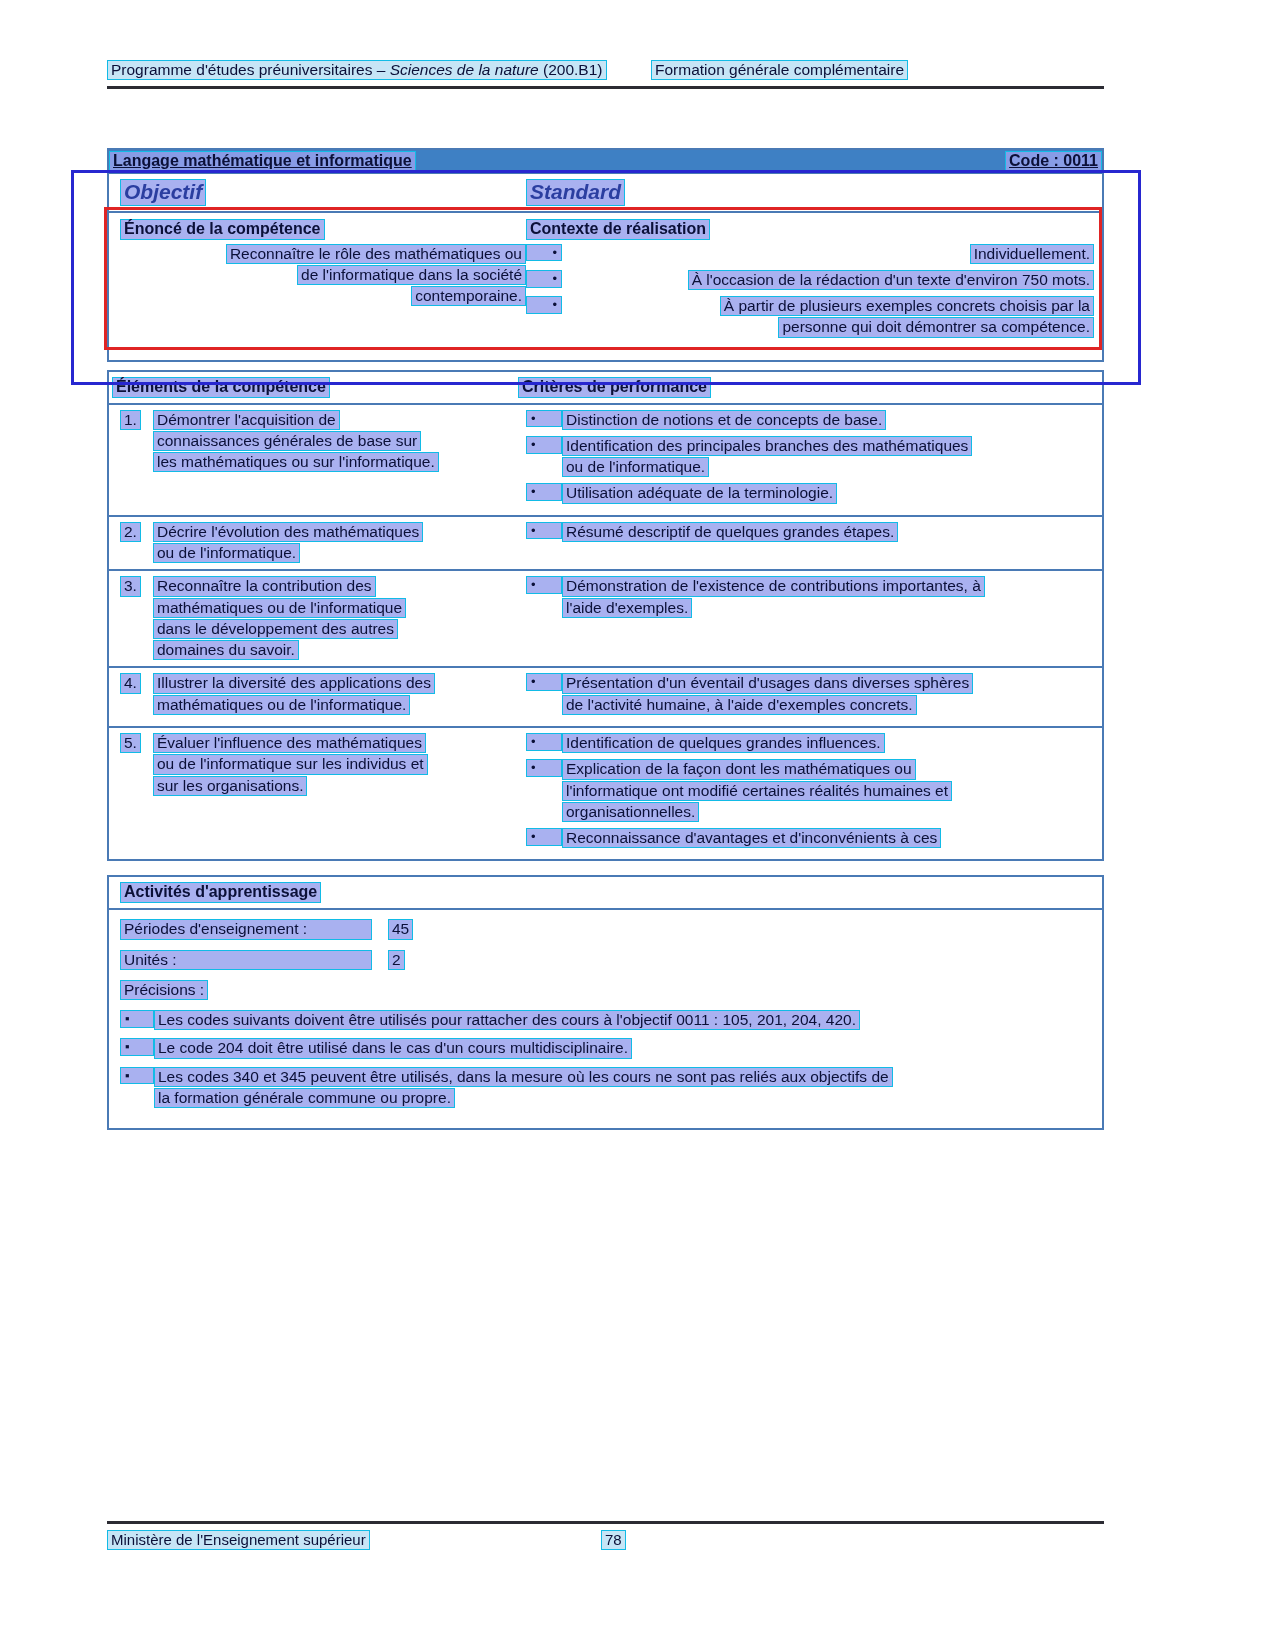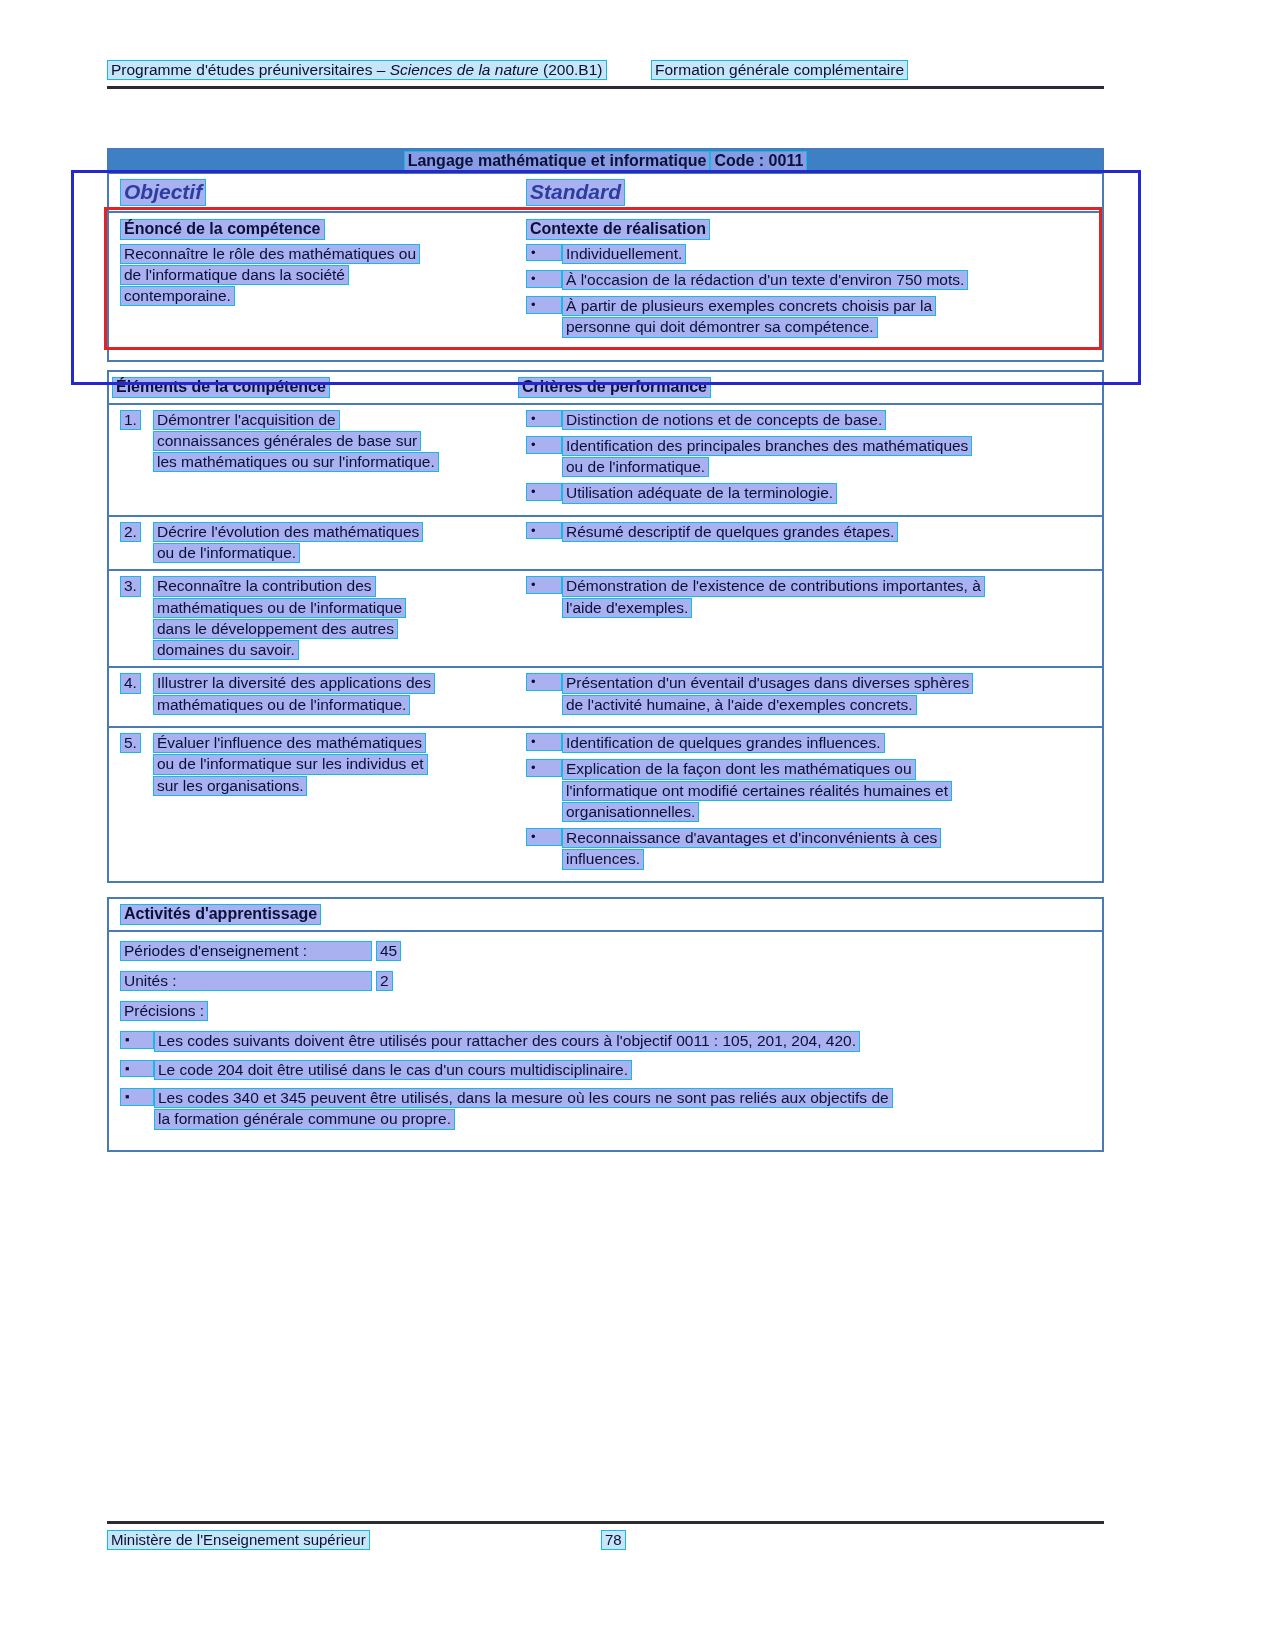--- a/index.html
+++ b/index.html
@@ -44,9 +44,10 @@
   .activities { margin-top:14px; }
 
   .title-bar {
-    height:24px; display:flex; justify-content:center; align-items:center;
-    padding:0 6px; background:var(--titlebar-bg, #3e80c4);
+    height:24px; display:flex; justify-content:space-between; align-items:center;
+    padding:0 0; background:var(--titlebar-bg, #3e80c4);
     border-bottom:2px solid var(--table-border, #4a7ab5);
+    text-decoration:underline;
   }
   .title-bar .hl { font-weight:600; font-size:16px; }
 

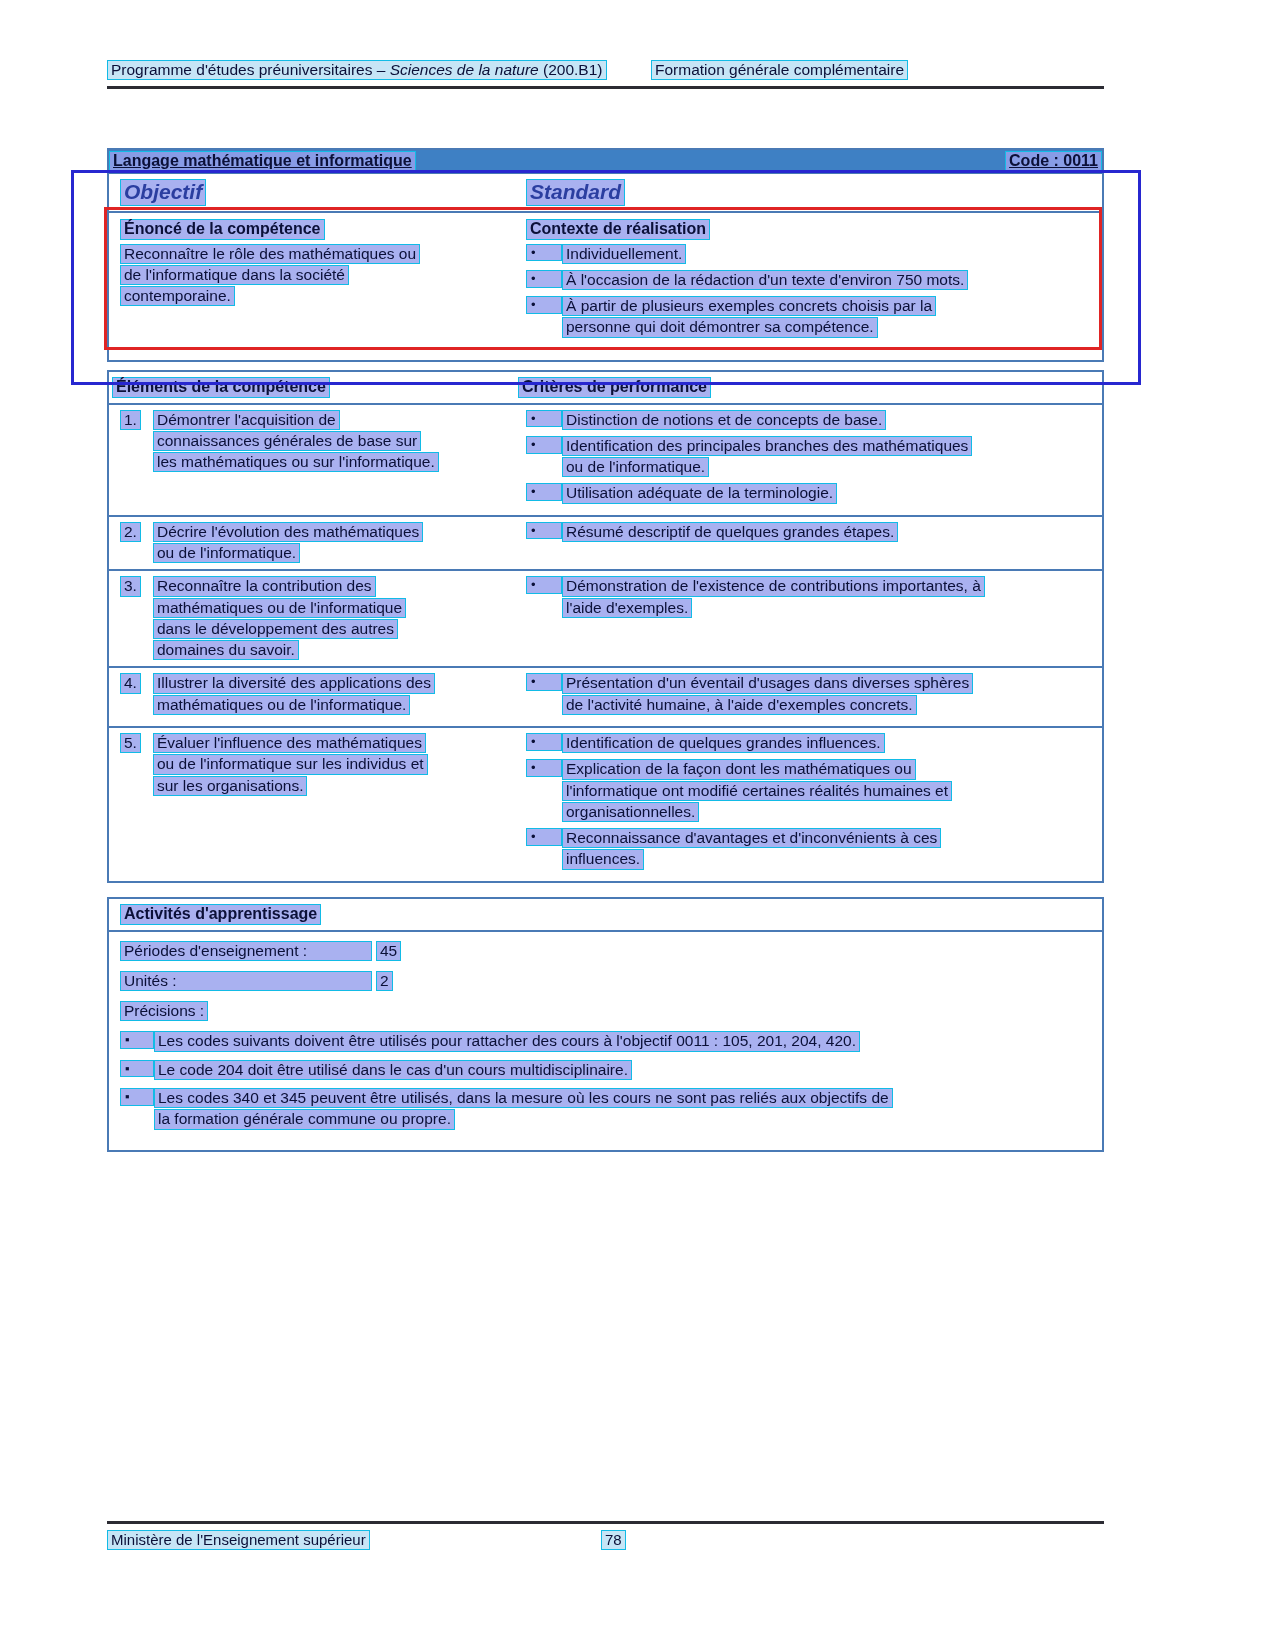--- a/index.html
+++ b/index.html
@@ -54,7 +54,7 @@
   .two-col { display:grid; grid-template-columns:406px 1fr; }
   .row-objectif { padding:5px 8px 5px 11px; border-bottom:2px solid var(--table-border, #4a7ab5); }
   .row-h { padding:6px 8px 2px 11px; }
-  .row-c { padding:2px 8px 16px 11px; }
+  .row-c { padding:2px 8px 16px 11px;text-align:right; }
 
   .hdrline { border-bottom:2px solid var(--table-border, #4a7ab5); padding:5px 8px 5px 3px; }
   .item-row { display:grid; grid-template-columns:33px 373px 1fr; padding:5px 8px 5px 11px; }

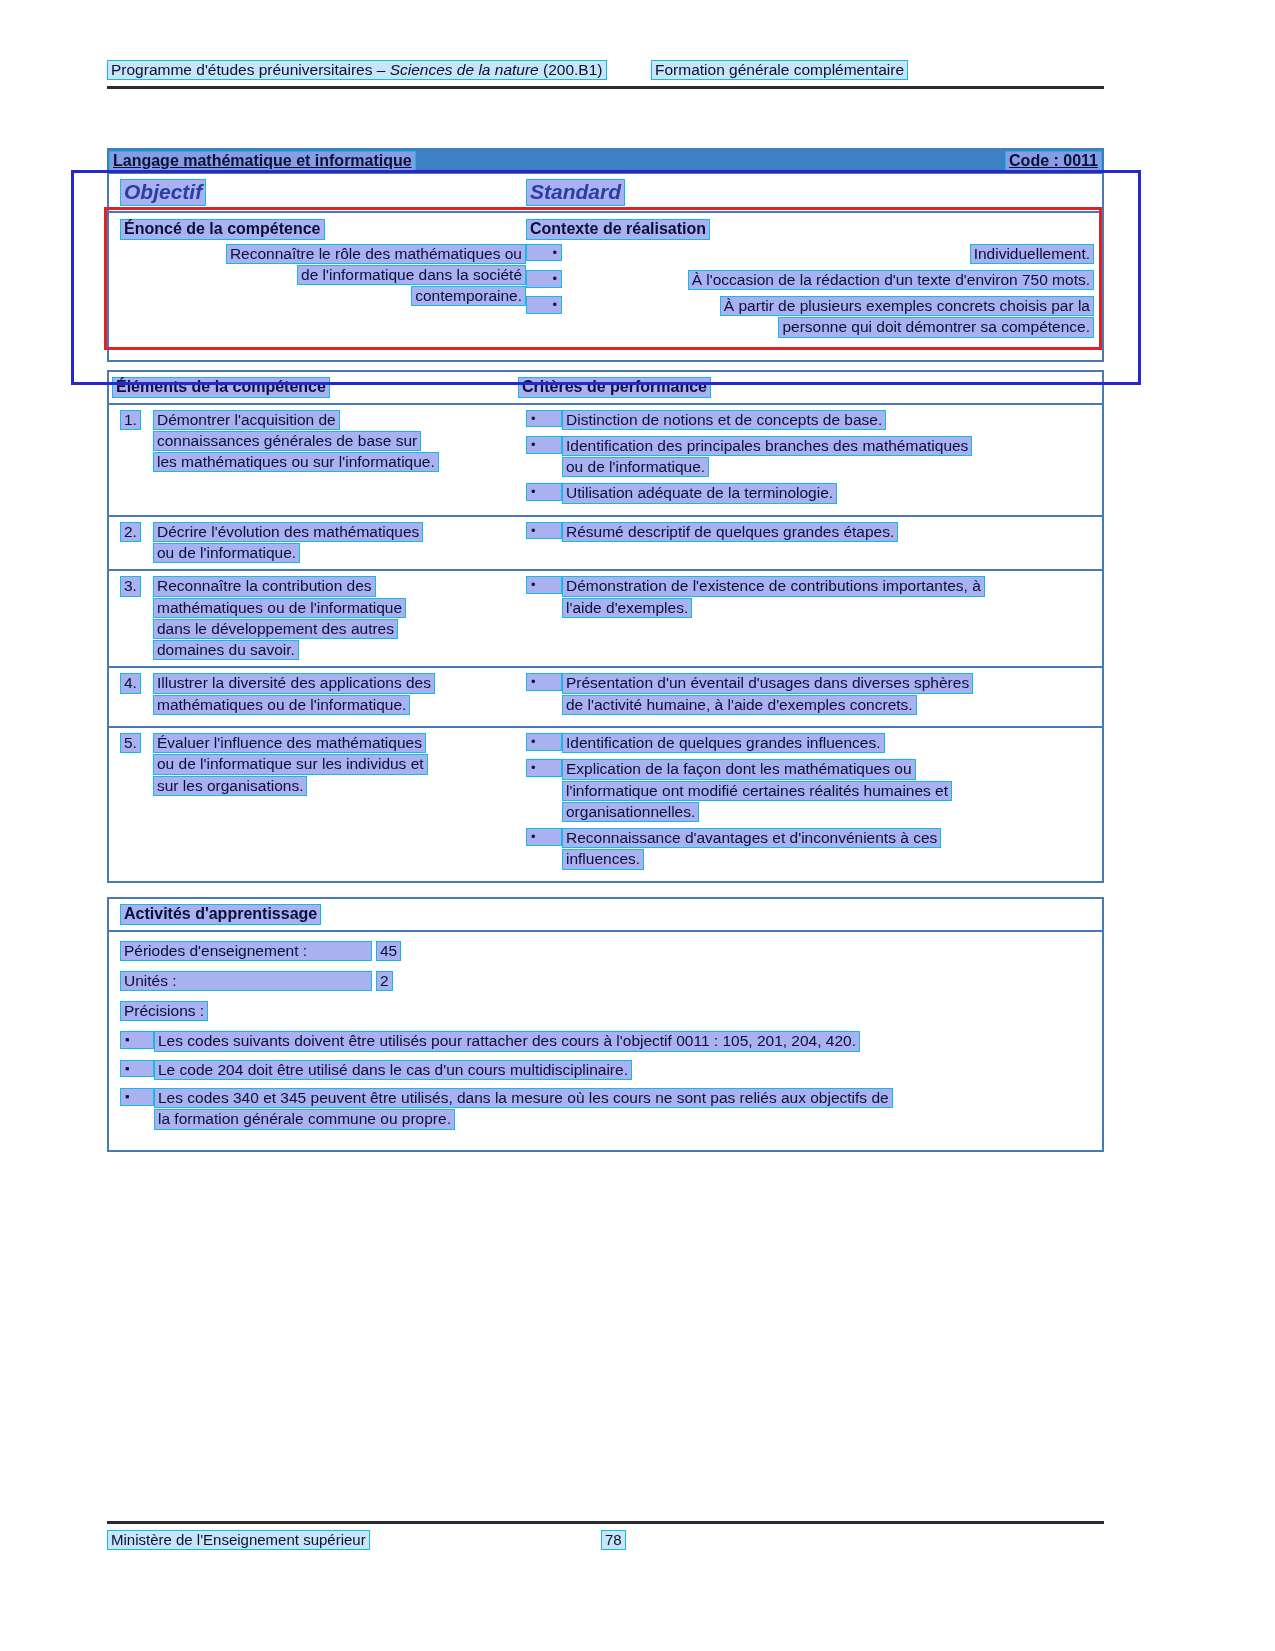--- a/index.html
+++ b/index.html
@@ -249,7 +249,6 @@
             <span class="hl bullet">•</span>
             <div>
               <div class="ln"><span class="hl">Reconnaissance d'avantages et d'inconvénients à ces</span></div>
-              <div class="ln"><span class="hl">influences.</span></div>
             </div>
           </div>
         </div>

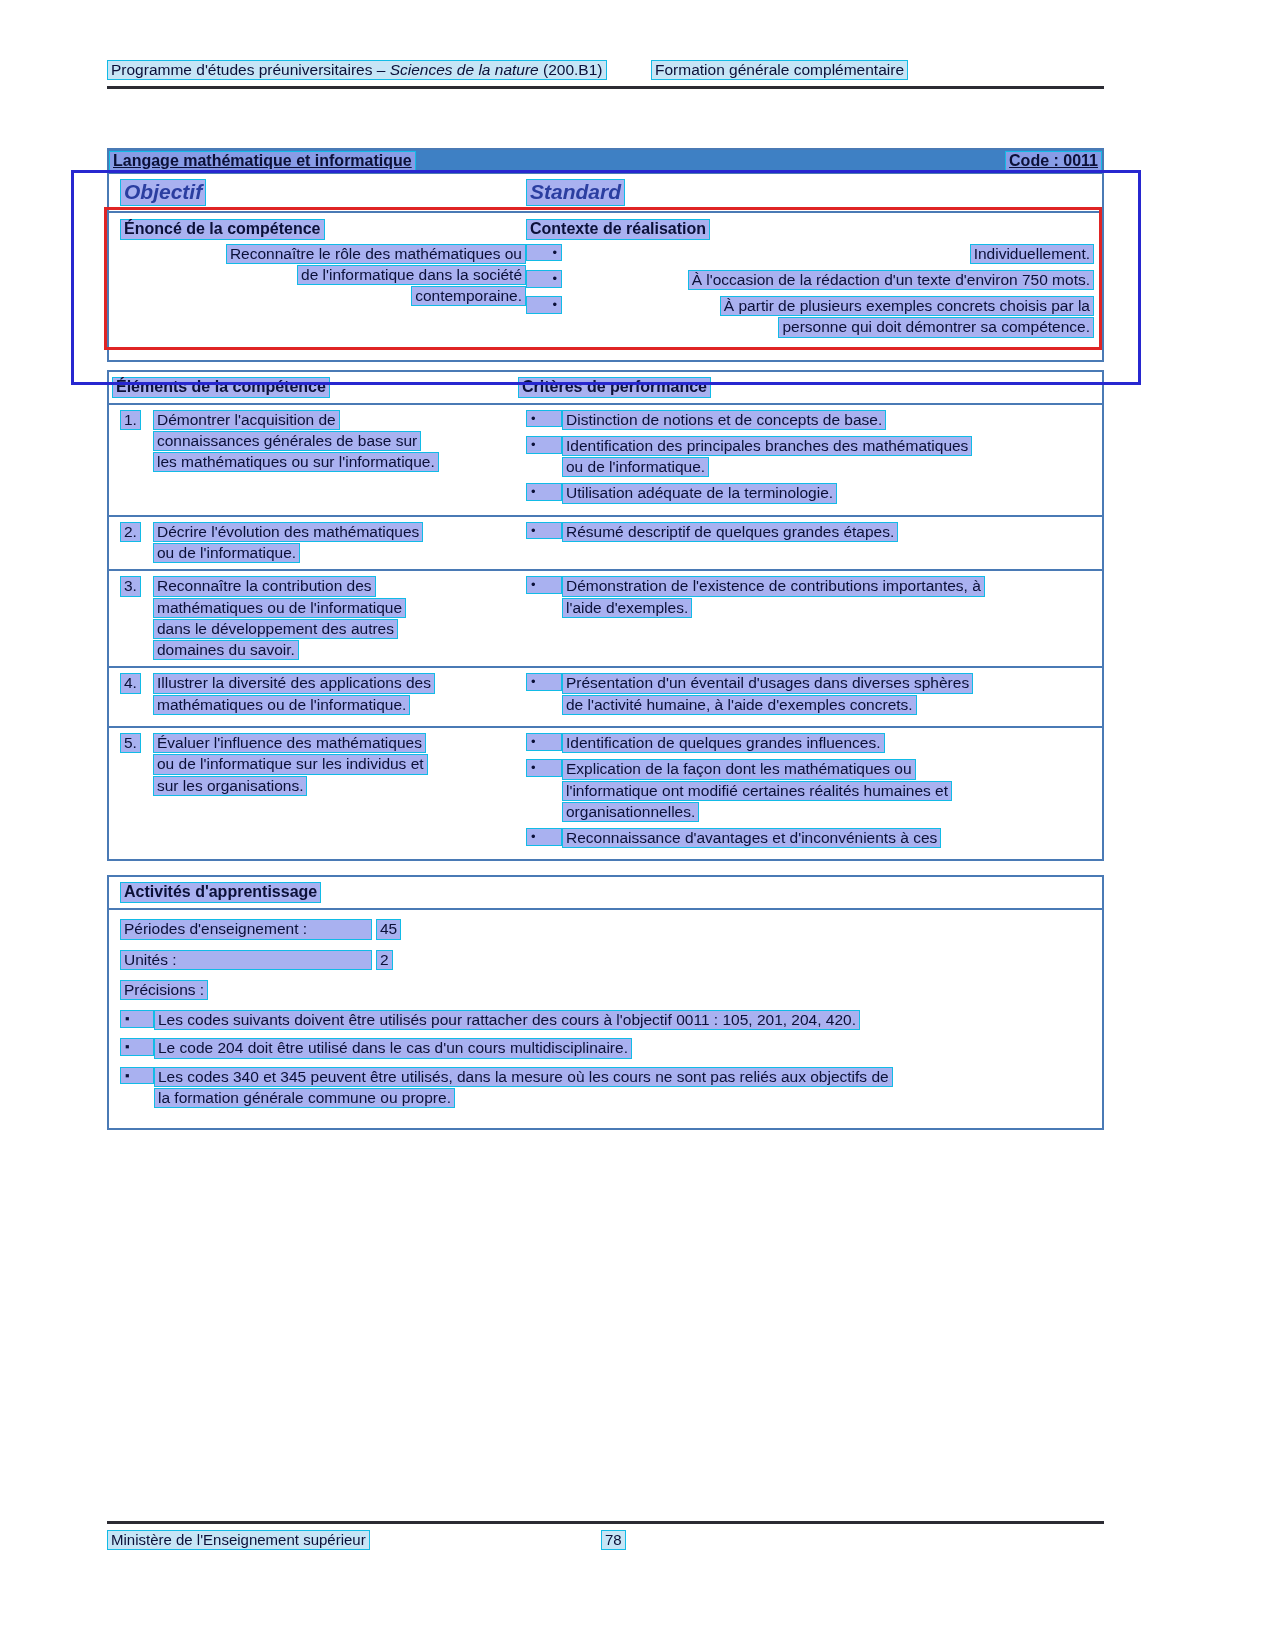--- a/index.html
+++ b/index.html
@@ -64,7 +64,7 @@
   .act-body { padding:9px 8px 12px 11px; }
   .act-kv { margin-bottom:10px; }
   .act-kv .lbl { width:252px; }
-  .act-kv .val { margin-left:4px;text-align:right; }
+  .act-kv .val { margin-left:16px;text-align:right; }
   .act-brow { grid-template-columns:34px 1fr; margin-bottom:7px; }
 
   

